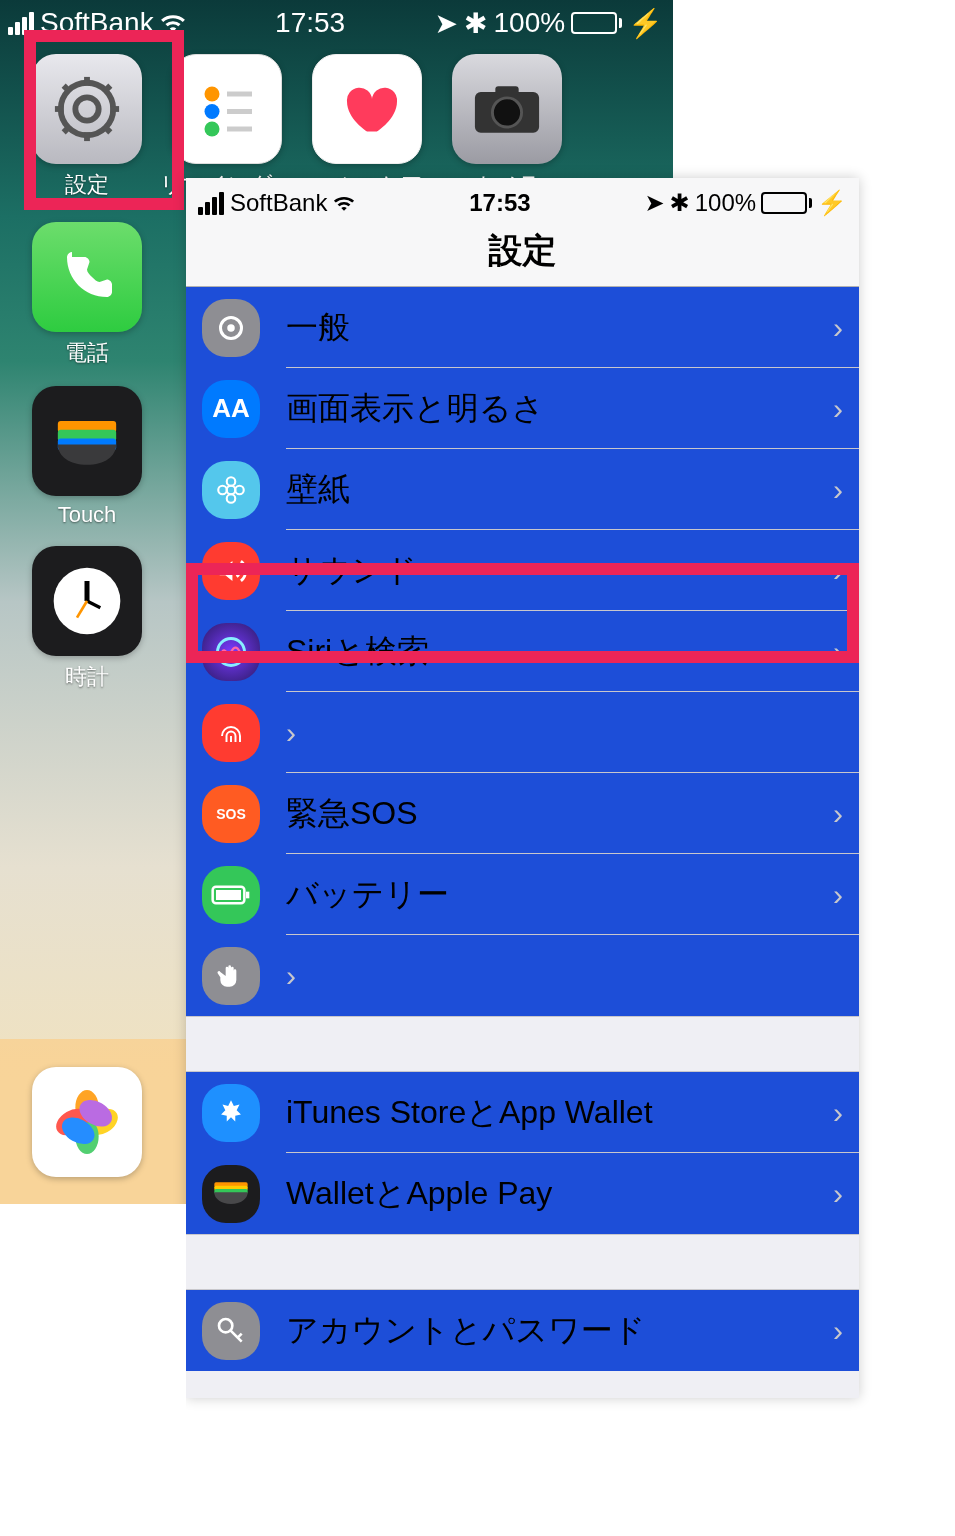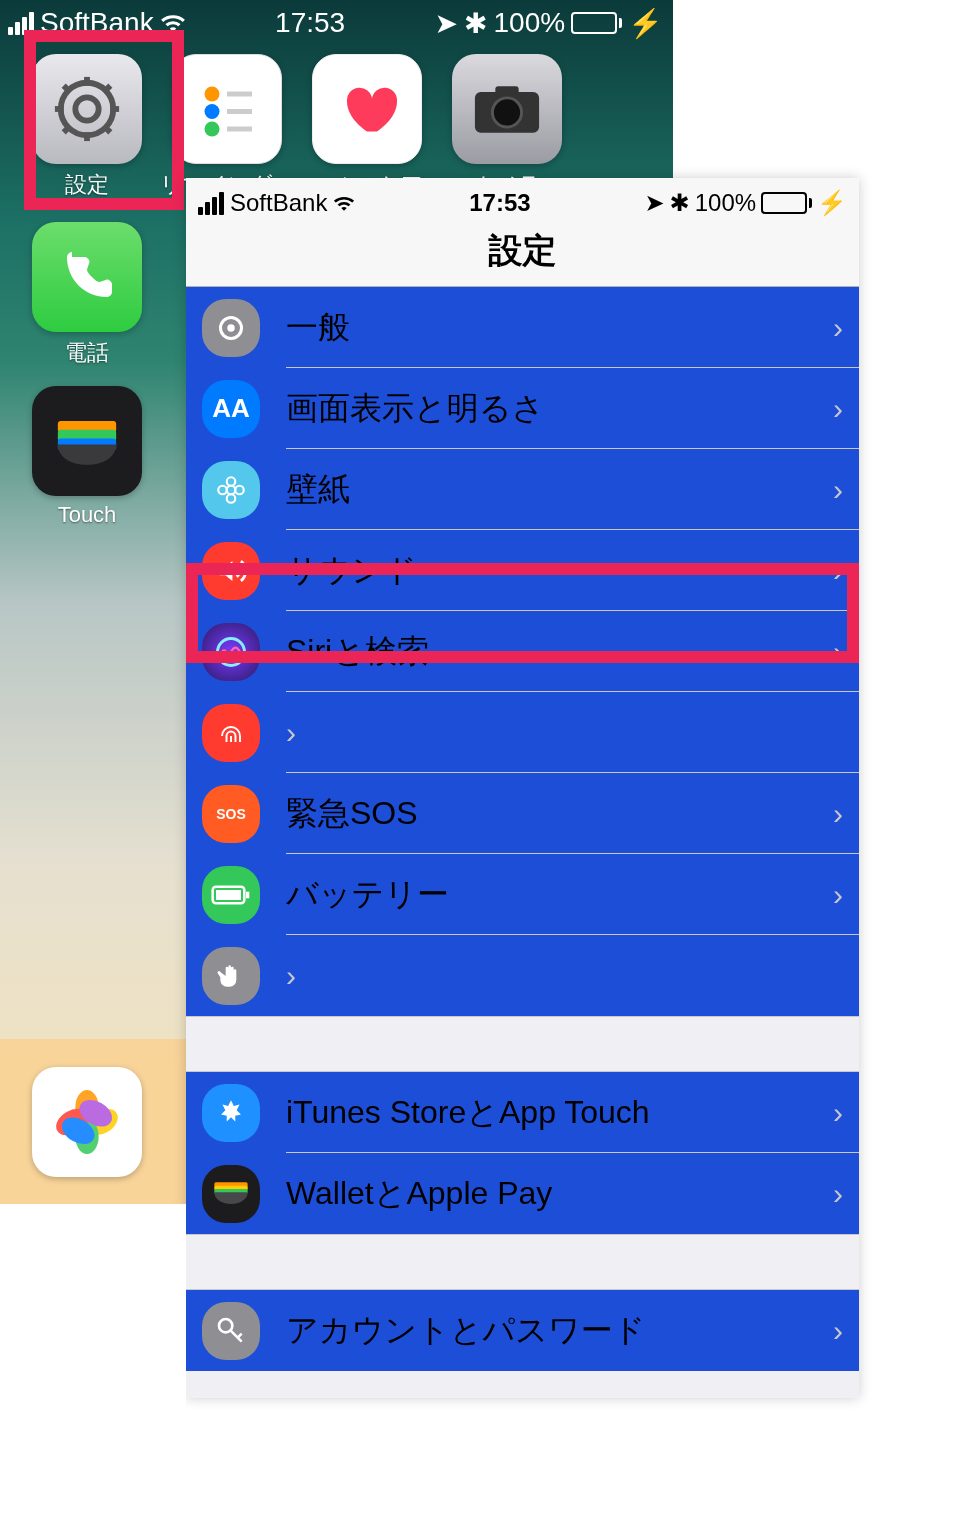--- a/index.html
+++ b/index.html
@@ -163,6 +163,17 @@
         </div>
       <div class="applabel">Touch</div>
     </div>
+    <div class="app">
+      <div class="appicon ic-clock">
+          <svg width="80" height="80" viewBox="0 0 24 24">
+            <circle cx="12" cy="12" r="10" fill="#fff"></circle>
+            <line x1="12" y1="12" x2="12" y2="6" stroke="#000" stroke-width="1.5"></line>
+            <line x1="12" y1="12" x2="16" y2="14" stroke="#000" stroke-width="1"></line>
+            <line x1="12" y1="12" x2="9" y2="17" stroke="#ff9500" stroke-width="0.8"></line>
+          </svg>
+        </div>
+      <div class="applabel">時計</div>
+    </div>
   </div>
 
   <div class="dock">

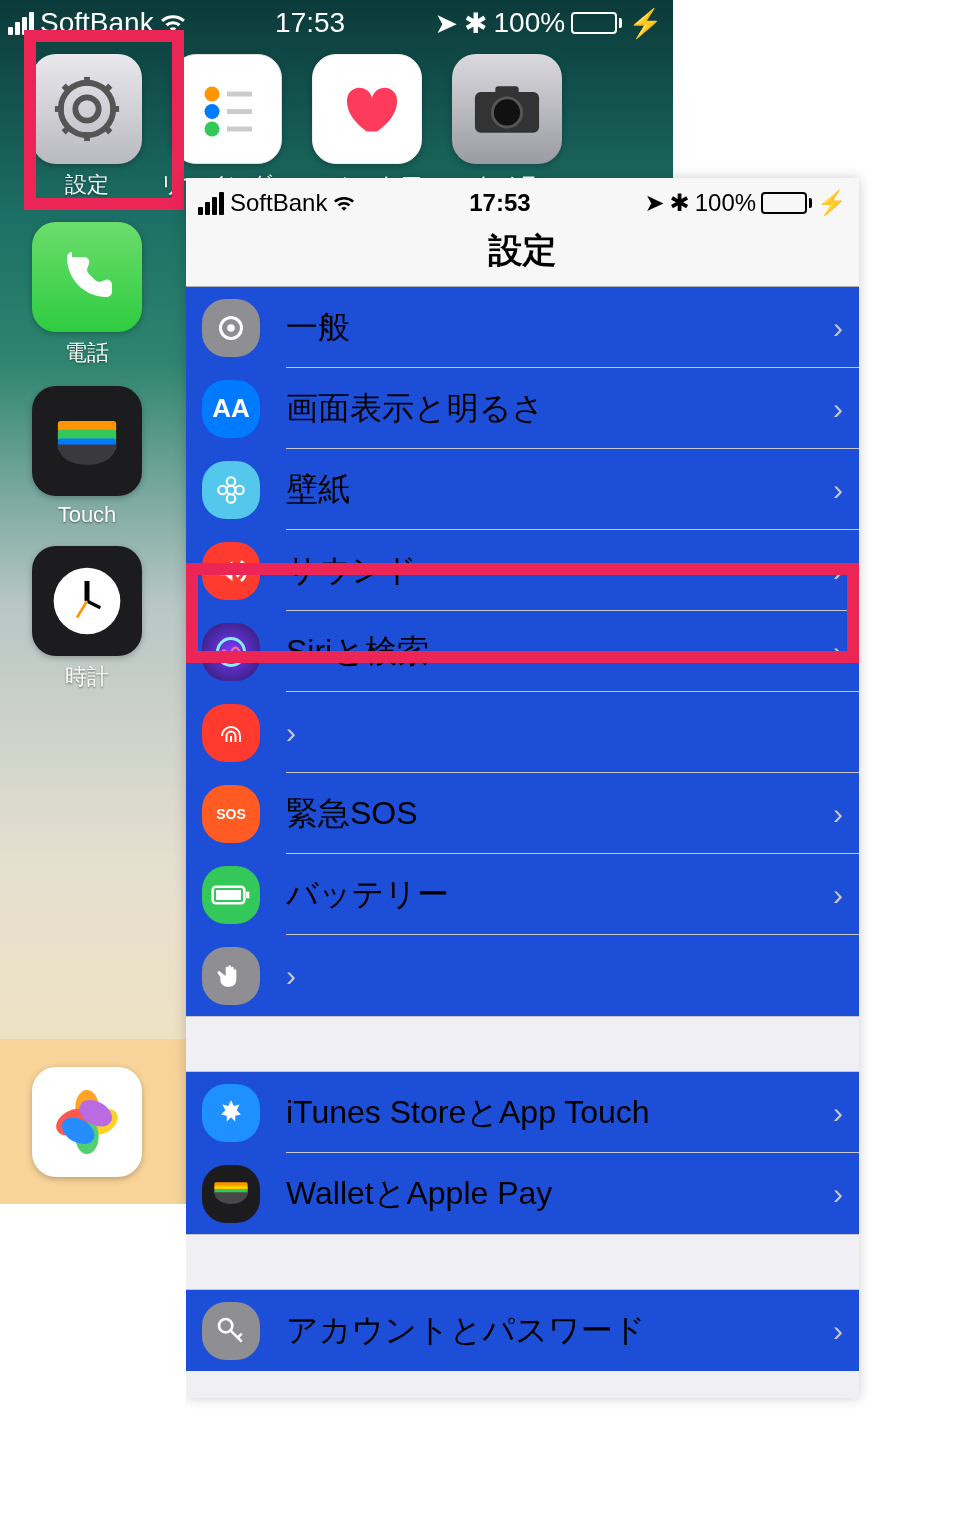--- a/index.html
+++ b/index.html
@@ -335,7 +335,7 @@
             <path d="M12 3l2 4 4-1-2 4 3 3-4 1 0 4-3-3-3 3 0-4-4-1 3-3-2-4 4 1z" fill="#fff"></path>
           </svg>
         </div>
-      <div class="rowlabel">iTunes StoreとApp Touch</div>
+      <div class="rowlabel">iTunes StoreとApp Wallet</div>
       <div class="chev">›</div>
         <div class="sep"></div>
     </div>

